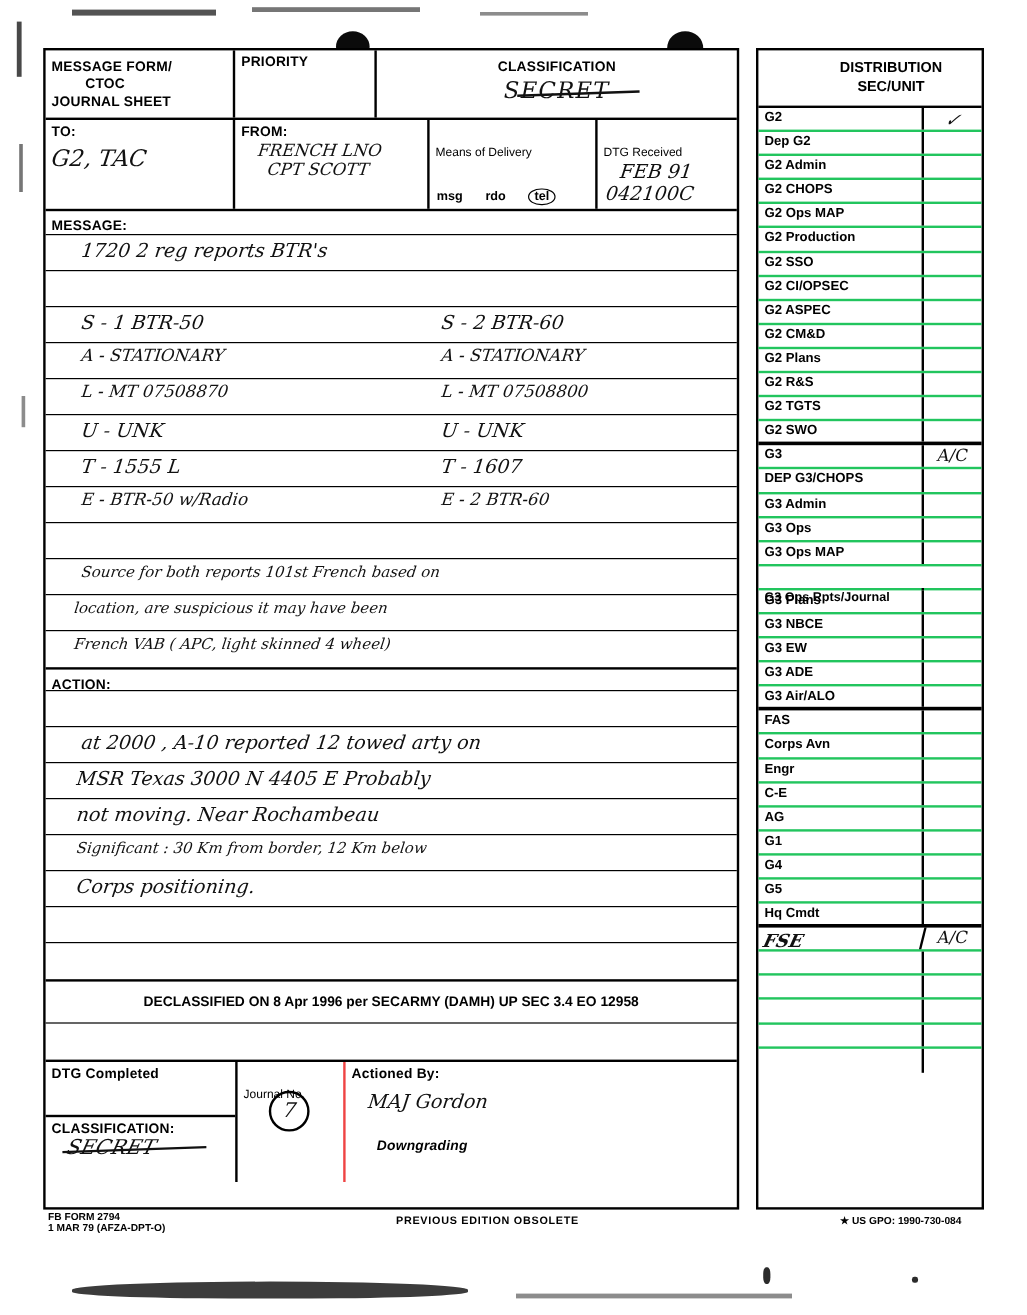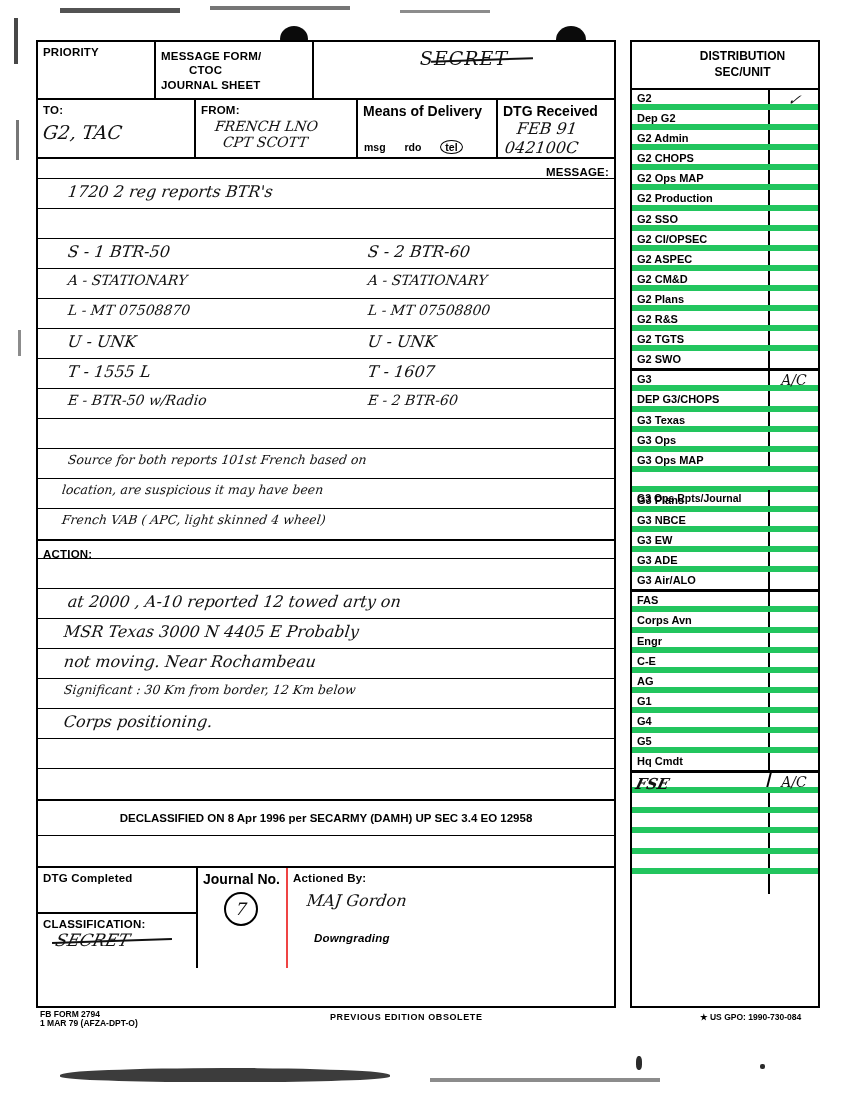--- a/index.html
+++ b/index.html
@@ -129,14 +129,14 @@
   <div class="form">
 
     <div class="row hdr">
-      <div class="cell vb c2">
-        <div class="lbl">PRIORITY</div>
-        <div class="hand" style="margin-top:6px;"></div>
-      </div>
       <div class="cell vb c1">
         <div class="lbl">MESSAGE FORM/</div>
         <div class="lbl" style="padding-left:28px;">CTOC</div>
         <div class="lbl">JOURNAL SHEET</div>
+      </div>
+      <div class="cell vb c2">
+        <div class="lbl">PRIORITY</div>
+        <div class="hand" style="margin-top:6px;"></div>
       </div>
       <div class="cell c3">
         <div class="class-word" style="position:relative;">

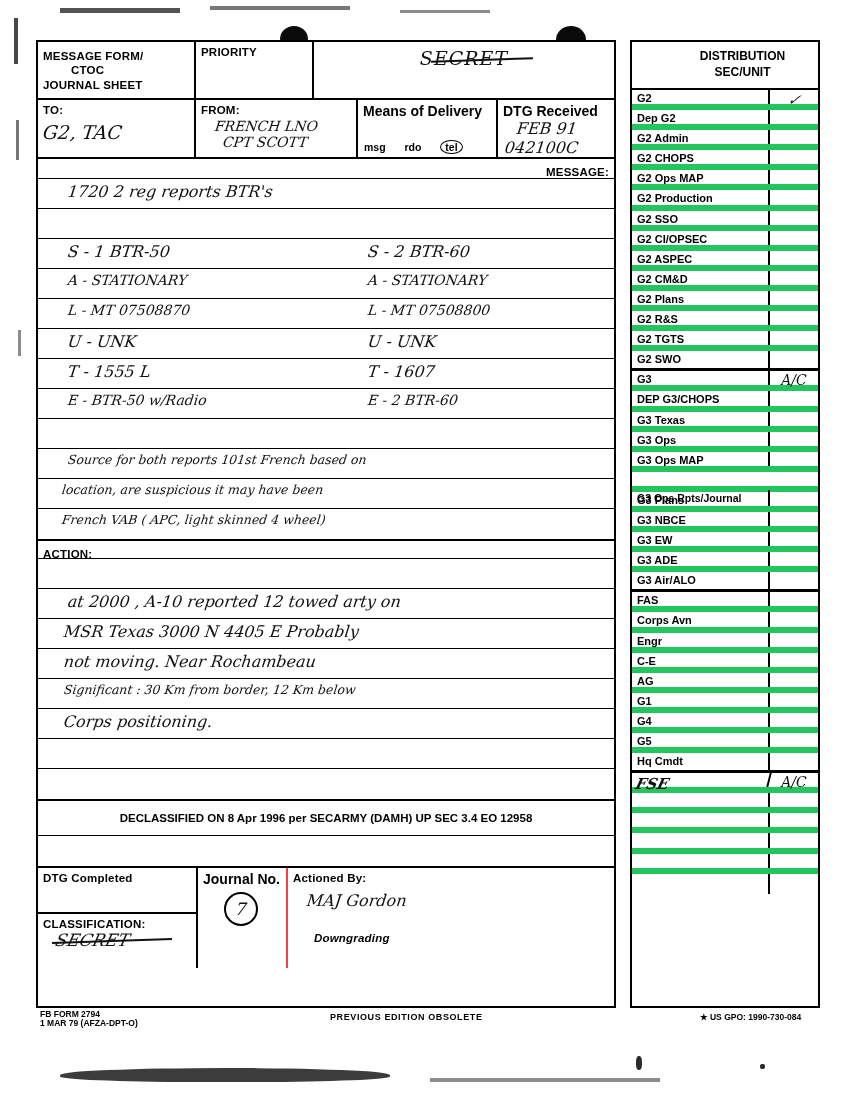--- a/index.html
+++ b/index.html
@@ -139,6 +139,7 @@
         <div class="hand" style="margin-top:6px;"></div>
       </div>
       <div class="cell c3">
+        <div class="lbl" style="margin-top:4px;">CLASSIFICATION</div>
         <div class="class-word" style="position:relative;">
           <span class="handsig" style="font-size:19px;letter-spacing:1px;">SECRET</span>
           <div class="strike" style="left:112px;top:12px;width:102px;"></div>

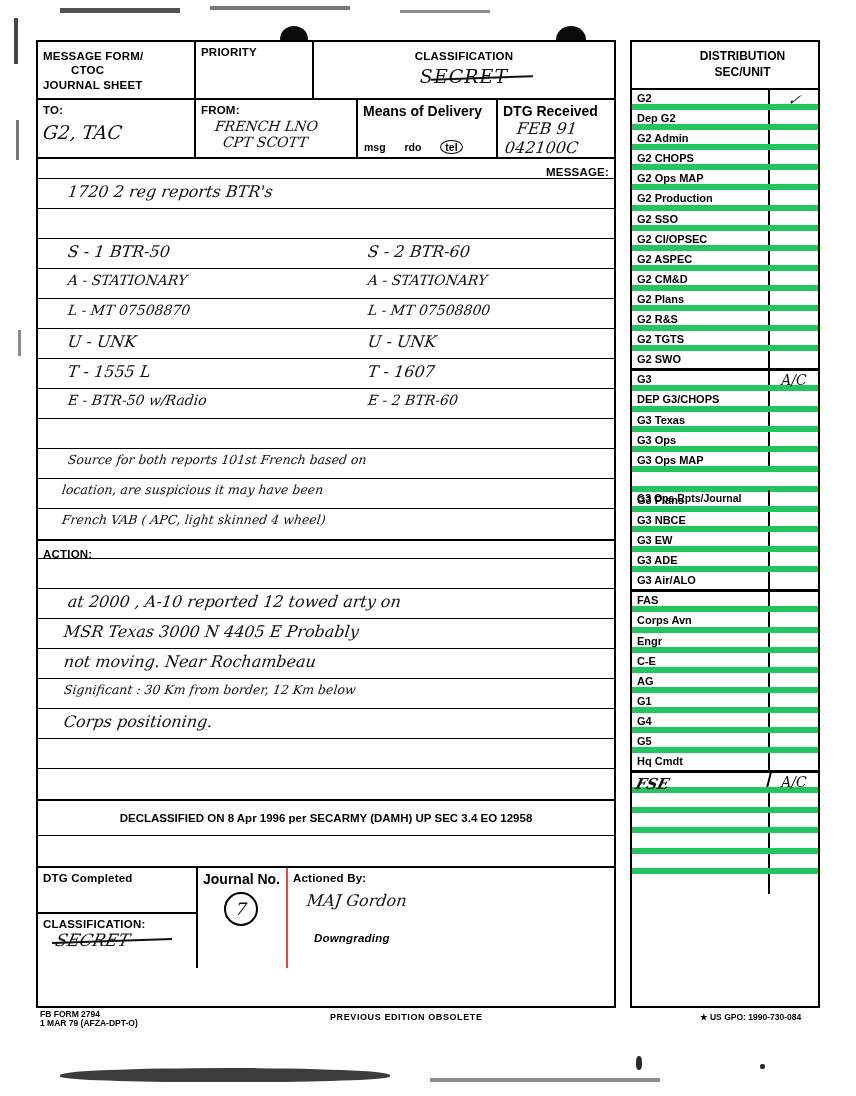--- a/index.html
+++ b/index.html
@@ -95,7 +95,7 @@
     align-items:center;justify-content:center;font-size:12px;font-weight:bold;line-height:1.3;padding-left:35px;
   }
   .drow{
-    height:20.1px;border-bottom:6px solid #22c55e;display:flex;box-sizing:border-box;
+    height:20.1px;border-bottom:2px solid #22c55e;display:flex;box-sizing:border-box;
   }
   .drow.thick{border-bottom:3px solid #000;}
   .dname{flex:1;padding:2px 0 0 5px;font-size:11px;font-weight:bold;border-right:2px solid #000;box-sizing:border-box;}

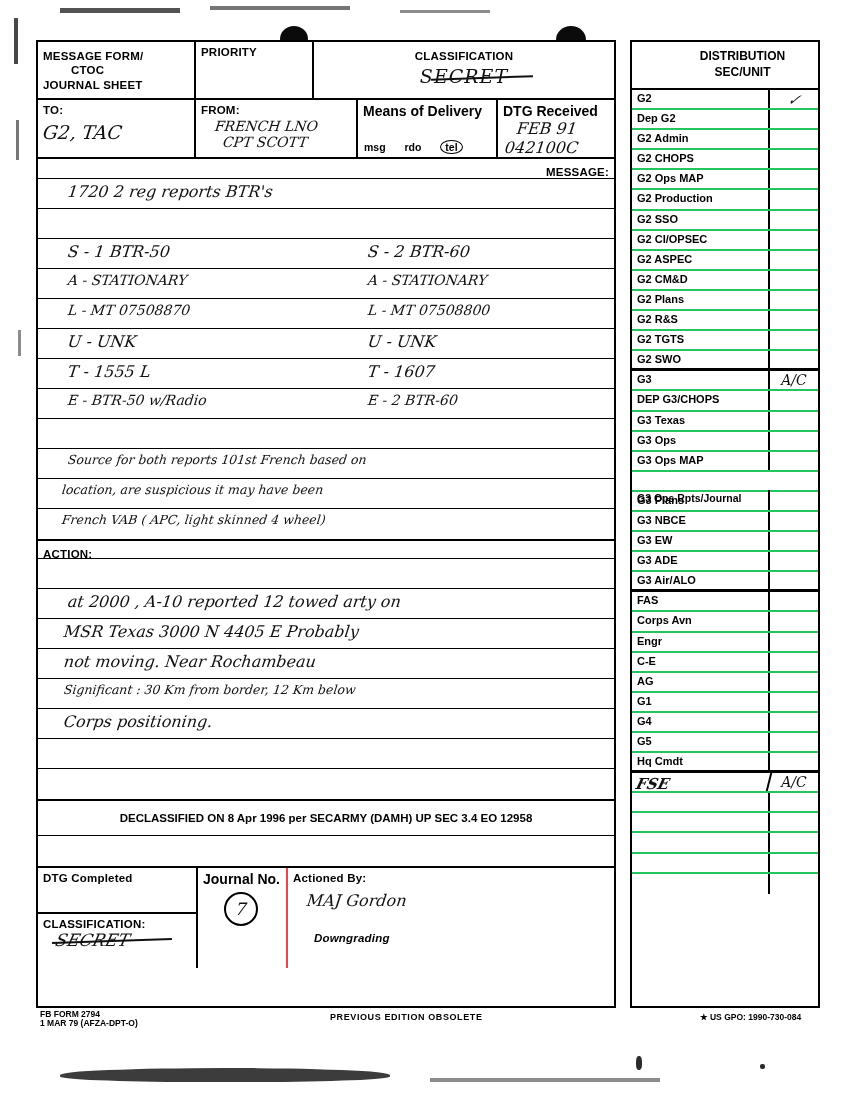--- a/index.html
+++ b/index.html
@@ -43,7 +43,7 @@
   .class-word{margin-top:2px;text-align:center;}
 
   
-  .tf{height:59px;}
+  .tf{height:76px;}
   .tf .c1{width:158px;}
   .tf .c2{width:162px;}
   .tf .c3{width:140px;}

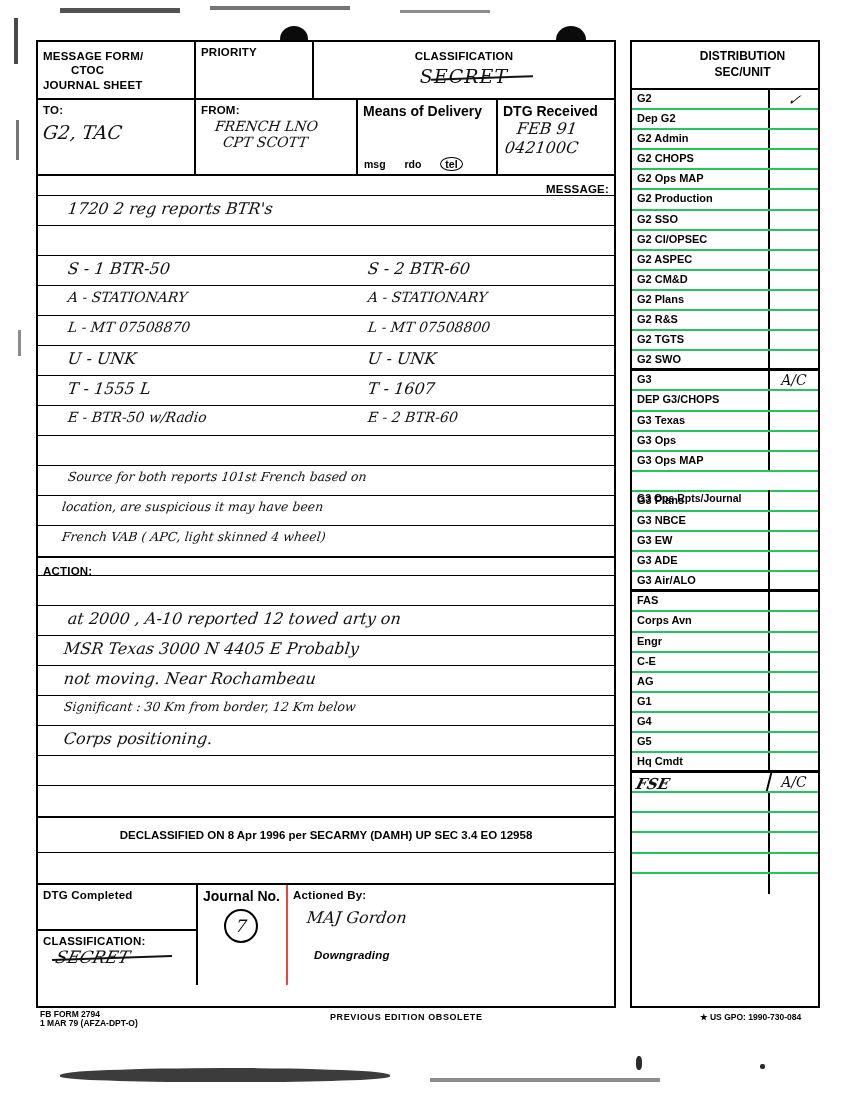--- a/index.html
+++ b/index.html
@@ -22,7 +22,7 @@
   .cell{box-sizing:border-box;position:relative;padding:3px 5px;}
   .vb{border-right:2px solid #000;}
   .lbl{font-size:11.5px;font-weight:bold;letter-spacing:.2px;line-height:1.25;}
-  .lbl-sm{font-size:14px;font-weight:bold;}
+  .lbl-sm{font-size:10px;font-weight:normal;margin-top:19px;}
   .hand{
     font-family:"DejaVu Serif", serif;
     font-style:italic;

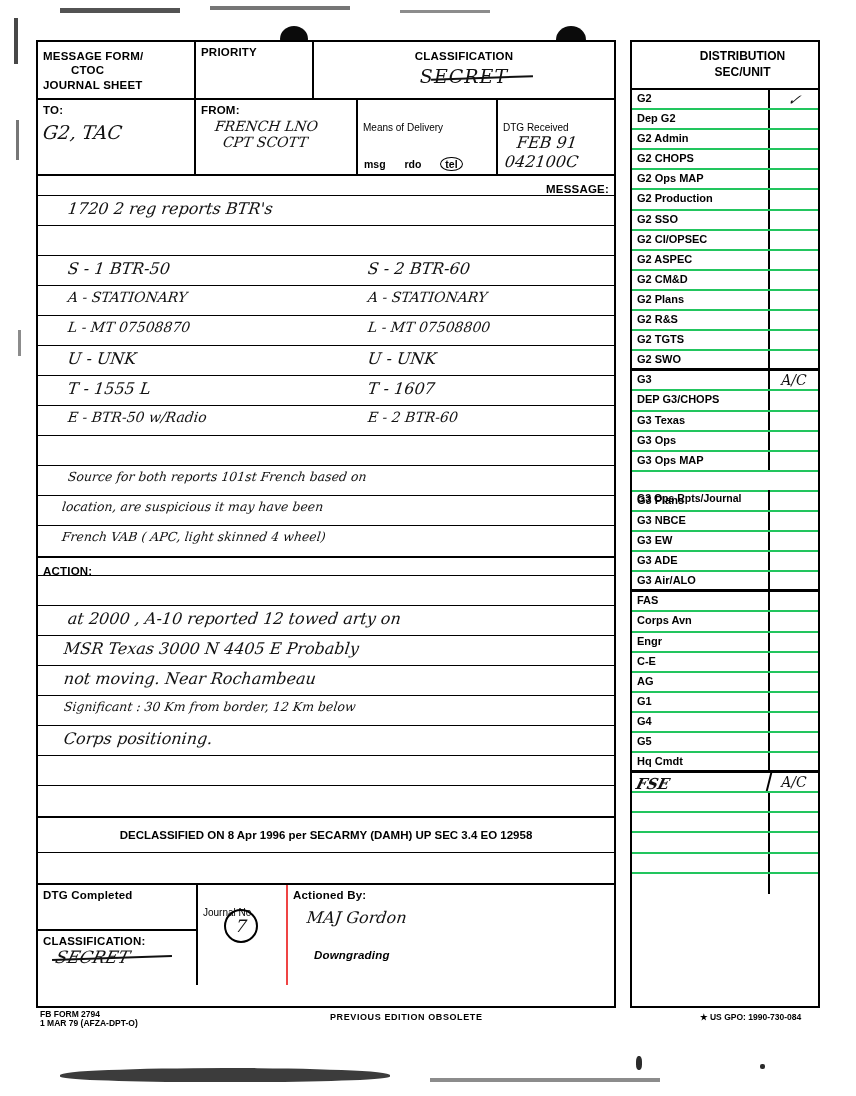--- a/index.html
+++ b/index.html
@@ -57,7 +57,7 @@
   }
 
   
-  .msg-head{height:20px;border-bottom:1px solid #000;text-align:right;}
+  .msg-head{height:20px;border-bottom:1px solid #000;}
   .lines{position:relative;}
   .ln{height:30px;border-bottom:1px solid #000;box-sizing:border-box;position:relative;}
   .ln .t{position:absolute;left:30px;top:3px;}

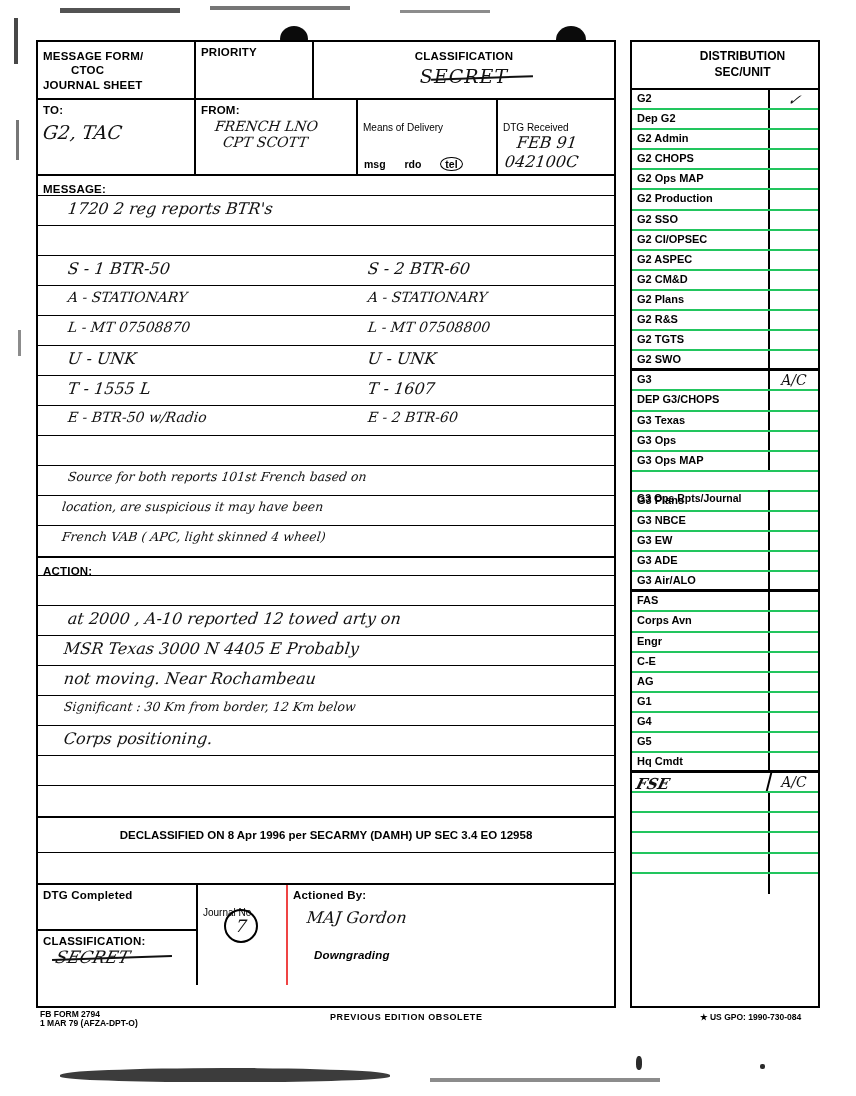--- a/index.html
+++ b/index.html
@@ -371,7 +371,7 @@
         <div class="dmark"></div>
       </div>
     <div class="drow">
-        <div class="dname">G3  Texas</div>
+        <div class="dname">G3  Admin</div>
         <div class="dmark"></div>
       </div>
     <div class="drow">

